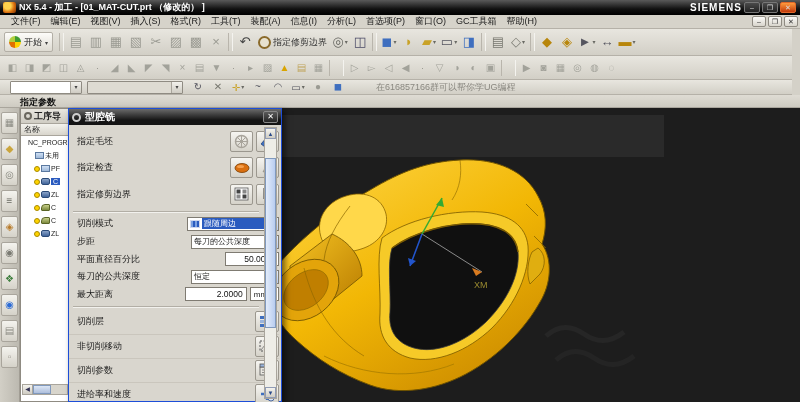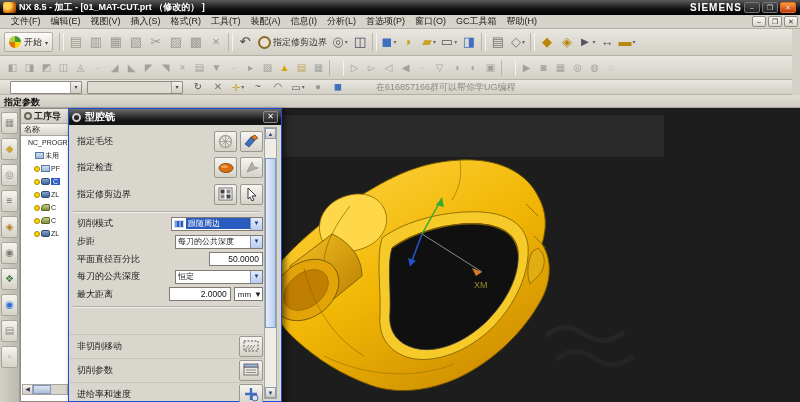--- a/index.html
+++ b/index.html
@@ -125,7 +125,7 @@
 
 <div id="titlebar">
   <div id="nx-logo"></div>
-  <span>NX 8.5 - 加工 - [01_MAT-CUT.prt （修改的） ]</span>
+  <span>NX 5.4 - 加工 - [01_MAT-CUT.prt （修改的） ]</span>
   <span id="brand">SIEMENS</span>
   <div class="wbtn">–</div>
   <div class="wbtn">❐</div>

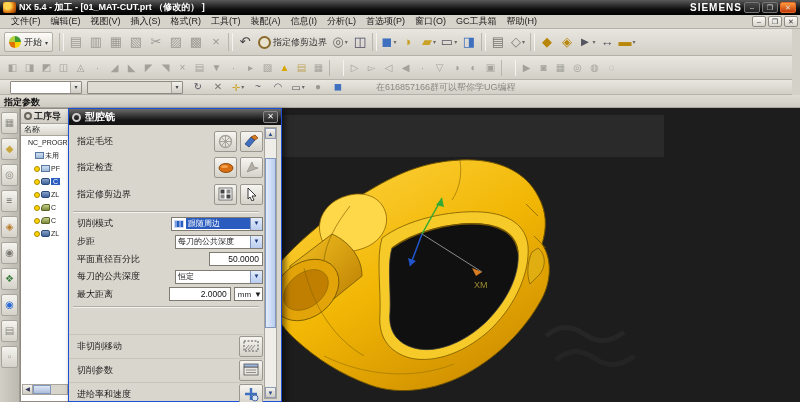--- a/index.html
+++ b/index.html
@@ -51,7 +51,7 @@
   #status-msg{font-size:9px;color:#8a8880;margin-left:28px;white-space:nowrap;}
   
   #promptbar{position:absolute;left:0;top:95px;width:800px;height:13px;background:linear-gradient(#dfdcd4,#cecbc2);
-    border-bottom:1px solid #a9a59c;font-size:9px;font-weight:bold;color:#111;padding:1px 0 0 4px;font-family:Liberation Mono, monospace;}
+    border-bottom:1px solid #a9a59c;font-size:9px;font-weight:bold;color:#111;padding:1px 0 0 20px;font-family:Liberation Mono, monospace;}
   
   #main{position:absolute;left:0;top:108px;width:800px;height:294px;background:#1d1d1d;}
   

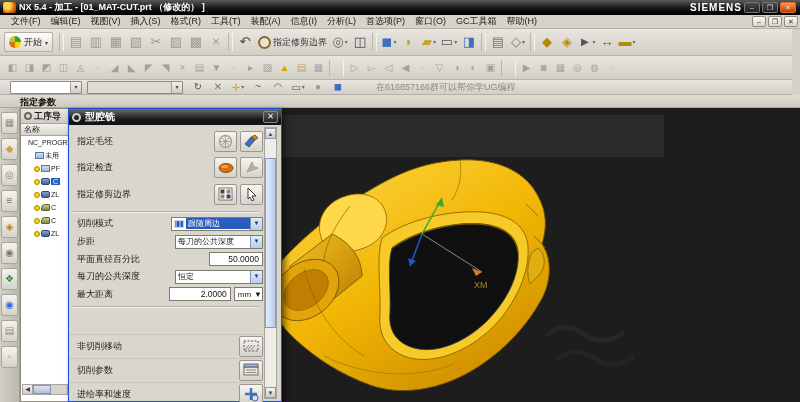--- a/index.html
+++ b/index.html
@@ -89,7 +89,7 @@
   #dlg-close{margin-left:auto;width:15px;height:12px;margin-right:3px;border:1px solid #888;border-radius:2px;
     background:linear-gradient(#5a5a5a,#242424);color:#fff;font-size:8px;line-height:10px;text-align:center;font-weight:bold;}
   #dlg-body{position:absolute;left:0;top:16px;right:0;bottom:0;}
-  .drow{position:absolute;left:0;width:194px;display:flex;align-items:center;padding-left:8px;font-size:9px;color:#1a1a1a;}
+  .drow{position:absolute;left:0;width:210px;display:flex;align-items:center;padding-left:8px;font-size:9px;color:#1a1a1a;}
   .drow .lbl{white-space:nowrap;}
   .gbtns{margin-left:auto;display:flex;}
   .gbtn{width:23px;height:21px;border:1px solid #9b978e;border-radius:2px;margin-left:3px;

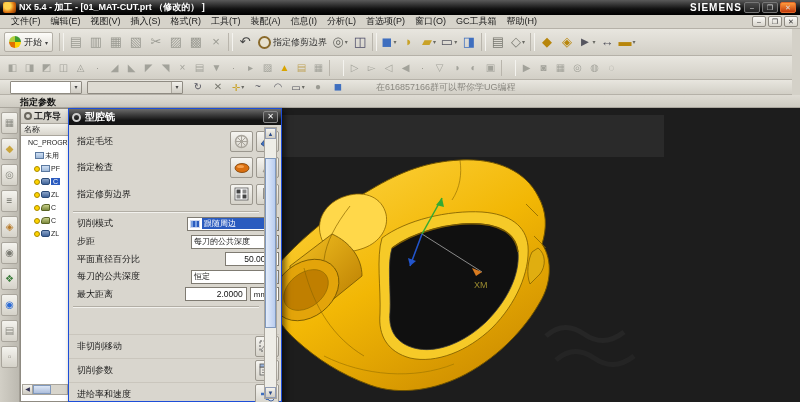--- a/index.html
+++ b/index.html
@@ -483,6 +483,17 @@
       </div>
       <div class="groove" style="top:181px;"></div>
 
+      <div class="drow" style="top:185px;height:23px;">
+        <span class="lbl">切削层</span>
+        <span class="abtn">
+          <svg width="16" height="15">
+            <rect x="1" y="2" width="10" height="3" fill="#3f6fbf"></rect>
+              <rect x="1" y="6" width="10" height="3" fill="#9ab4dc"></rect>
+            <rect x="1" y="10" width="10" height="3" fill="#3f6fbf"></rect>
+            <polygon points="11,3 15,7 11,11" fill="#e8c63a" stroke="#8a6a00" stroke-width="0.6"></polygon>
+          </svg>
+        </span>
+      </div>
       <div class="drow" style="top:209px;height:23px;border-top:1px solid #cac6bd;">
         <span class="lbl">非切削移动</span>
         <span class="abtn">

